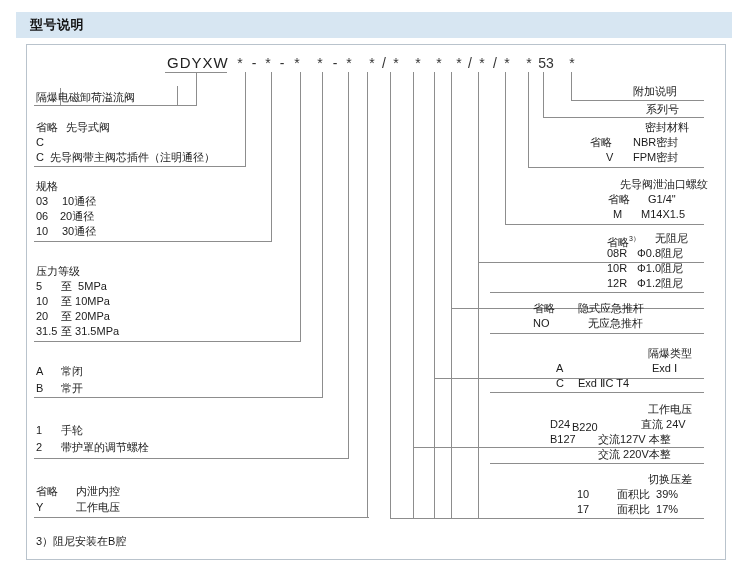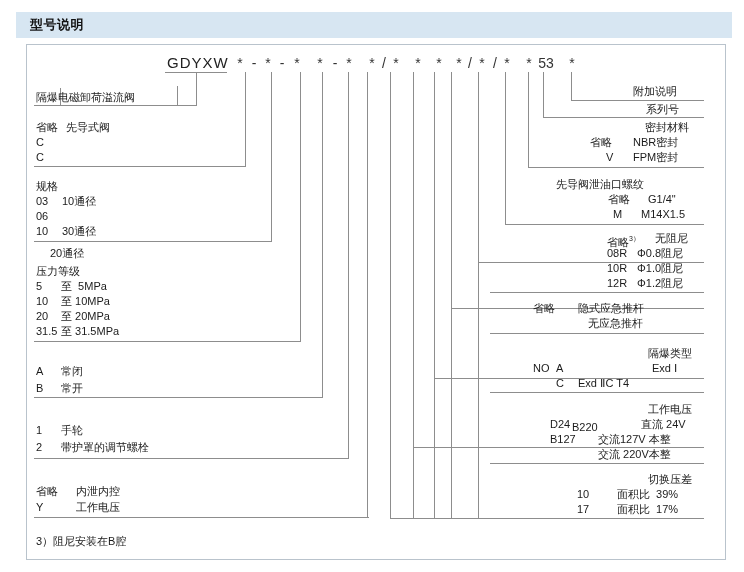--- a/index.html
+++ b/index.html
@@ -96,6 +96,7 @@
   <div class="t" style="left:66px;top:122px;">先导式阀</div>
   <div class="t" style="left:36px;top:137px;">C</div>
   <div class="t" style="left:36px;top:152px;">C</div>
+  <div class="t" style="left:50px;top:152px;">先导阀带主阀芯插件（注明通径）</div>
   <div class="h" style="left:34px;top:166px;width:211px;"></div>
   <div class="v" style="left:245px;top:72px;height:95px;"></div>
 

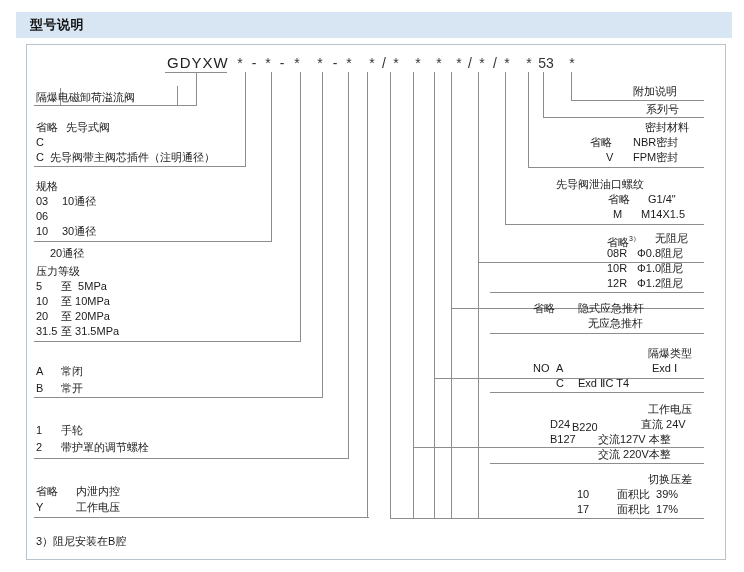--- a/index.html
+++ b/index.html
@@ -172,7 +172,7 @@
 
   <div class="v" style="left:505px;top:72px;height:152px;"></div>
   <div class="h" style="left:505px;top:224px;width:199px;"></div>
-  <div class="t" style="left:556px;top:179px;">先导阀泄油口螺纹</div>
+  <div class="t" style="left:620px;top:179px;">先导阀泄油口螺纹</div>
   <div class="t" style="left:608px;top:194px;">省略</div>
   <div class="t" style="left:648px;top:194px;">G1/4"</div>
   <div class="t" style="left:613px;top:209px;">M</div>

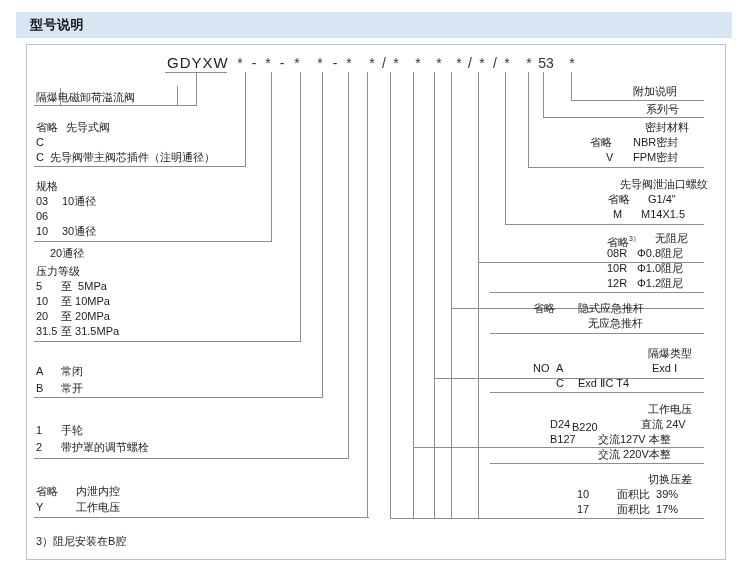--- a/index.html
+++ b/index.html
@@ -104,7 +104,7 @@
   <div class="t" style="left:36px;top:196px;">03</div>
   <div class="t" style="left:62px;top:196px;">10通径</div>
   <div class="t" style="left:36px;top:211px;">06</div>
-  <div class="t" style="left:50px;top:211px;margin-top:37px;">20通径</div>
+  <div class="t" style="left:60px;top:211px;">20通径</div>
   <div class="t" style="left:36px;top:226px;">10</div>
   <div class="t" style="left:62px;top:226px;">30通径</div>
   <div class="h" style="left:34px;top:241px;width:238px;"></div>

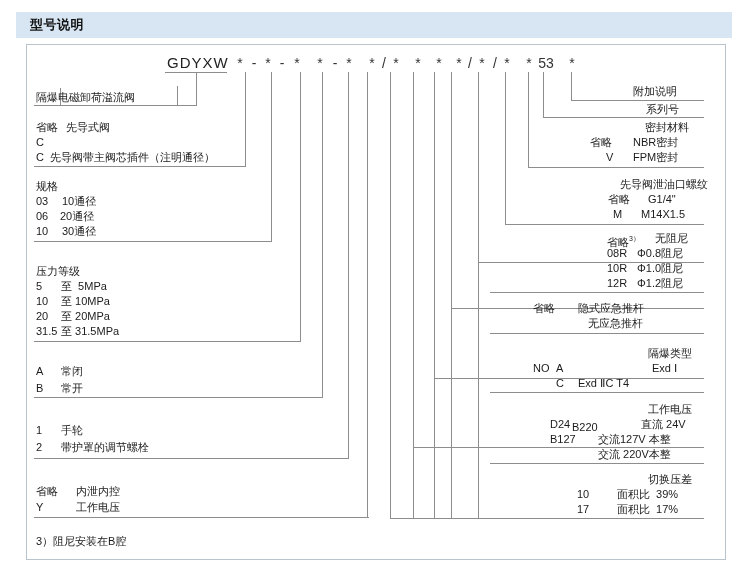--- a/index.html
+++ b/index.html
@@ -194,7 +194,7 @@
   <div class="h" style="left:451px;top:308px;width:253px;"></div>
   <div class="t" style="left:533px;top:303px;">省略</div>
   <div class="t" style="left:578px;top:303px;">隐式应急推杆</div>
-  <div class="t" style="left:533px;top:318px;margin-top:45px;">NO</div>
+  <div class="t" style="left:533px;top:318px;">NO</div>
   <div class="t" style="left:588px;top:318px;">无应急推杆</div>
   <div class="h" style="left:490px;top:333px;width:214px;"></div>
 

